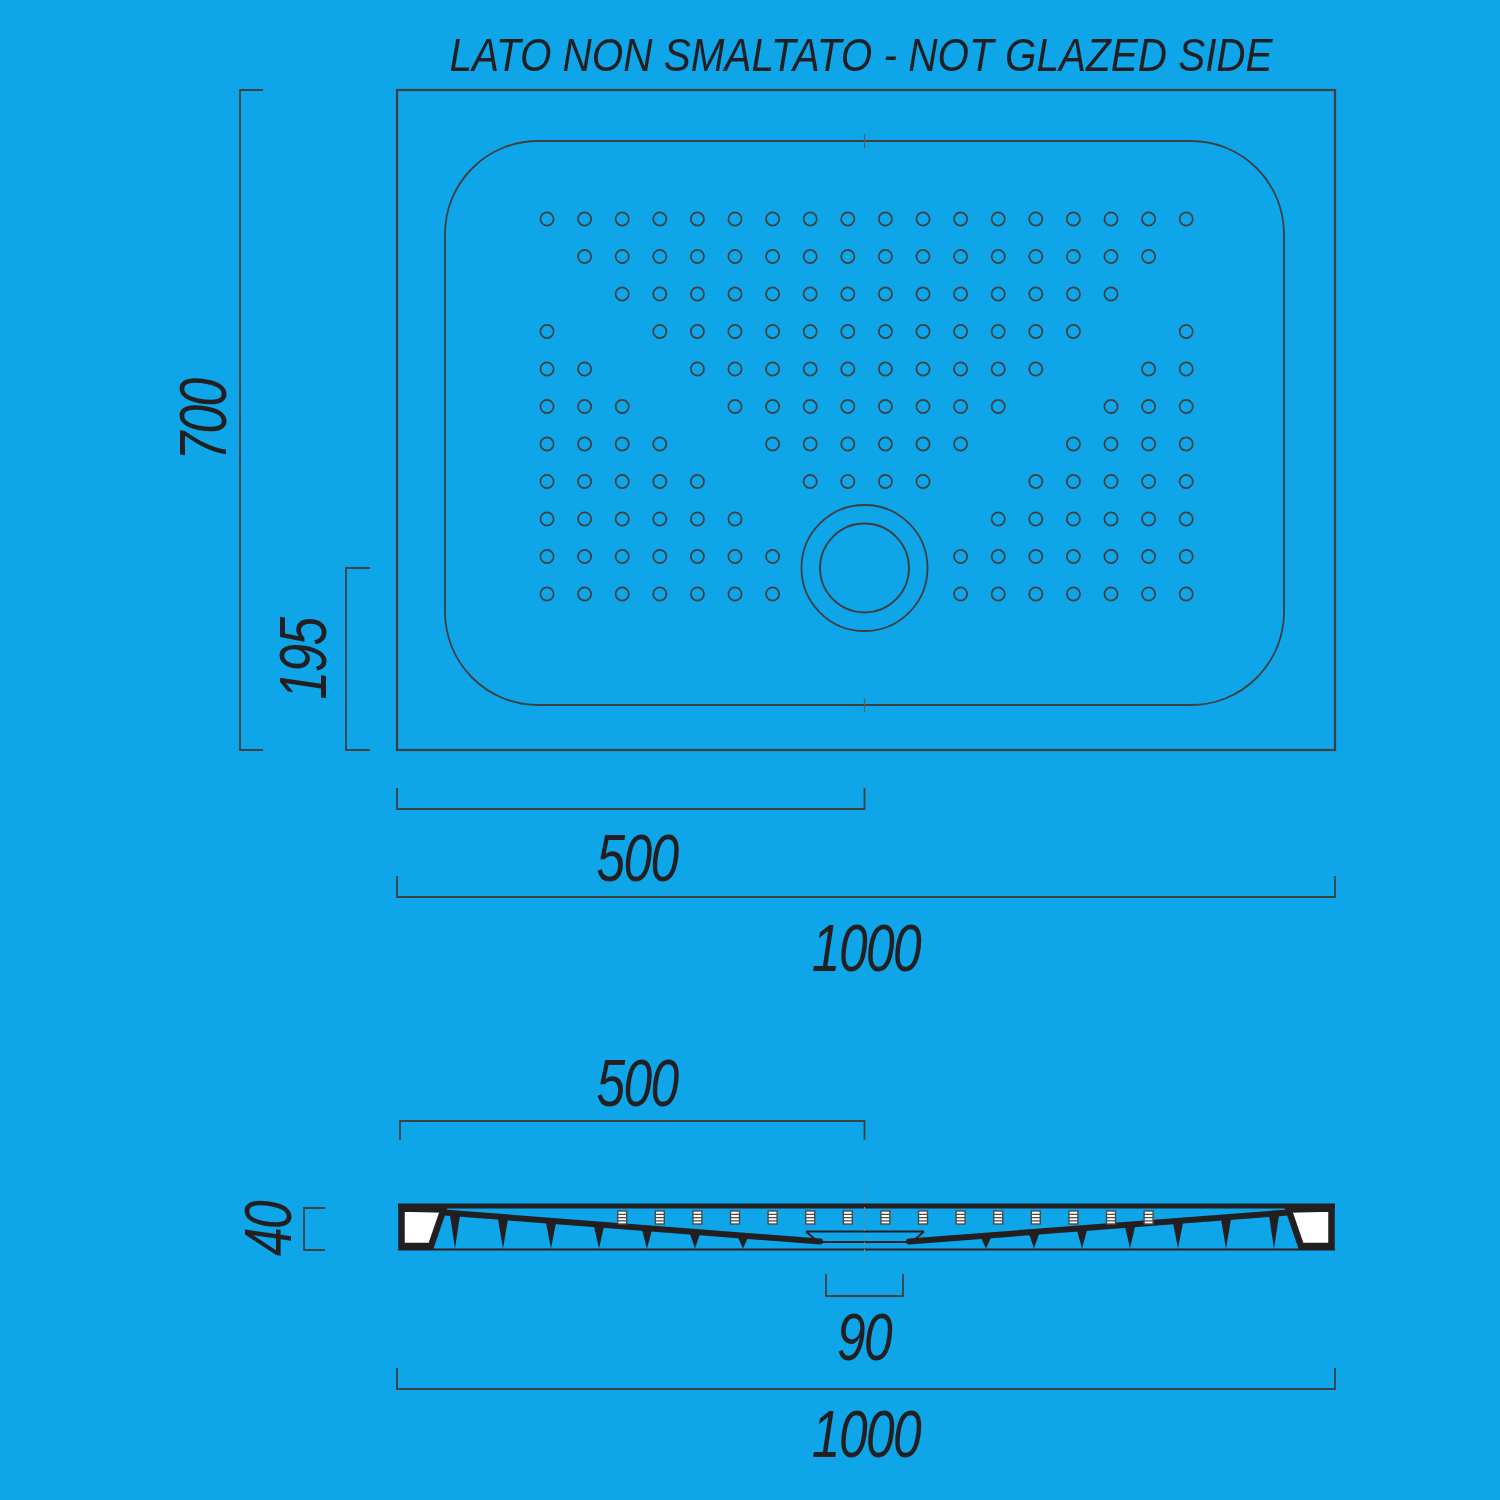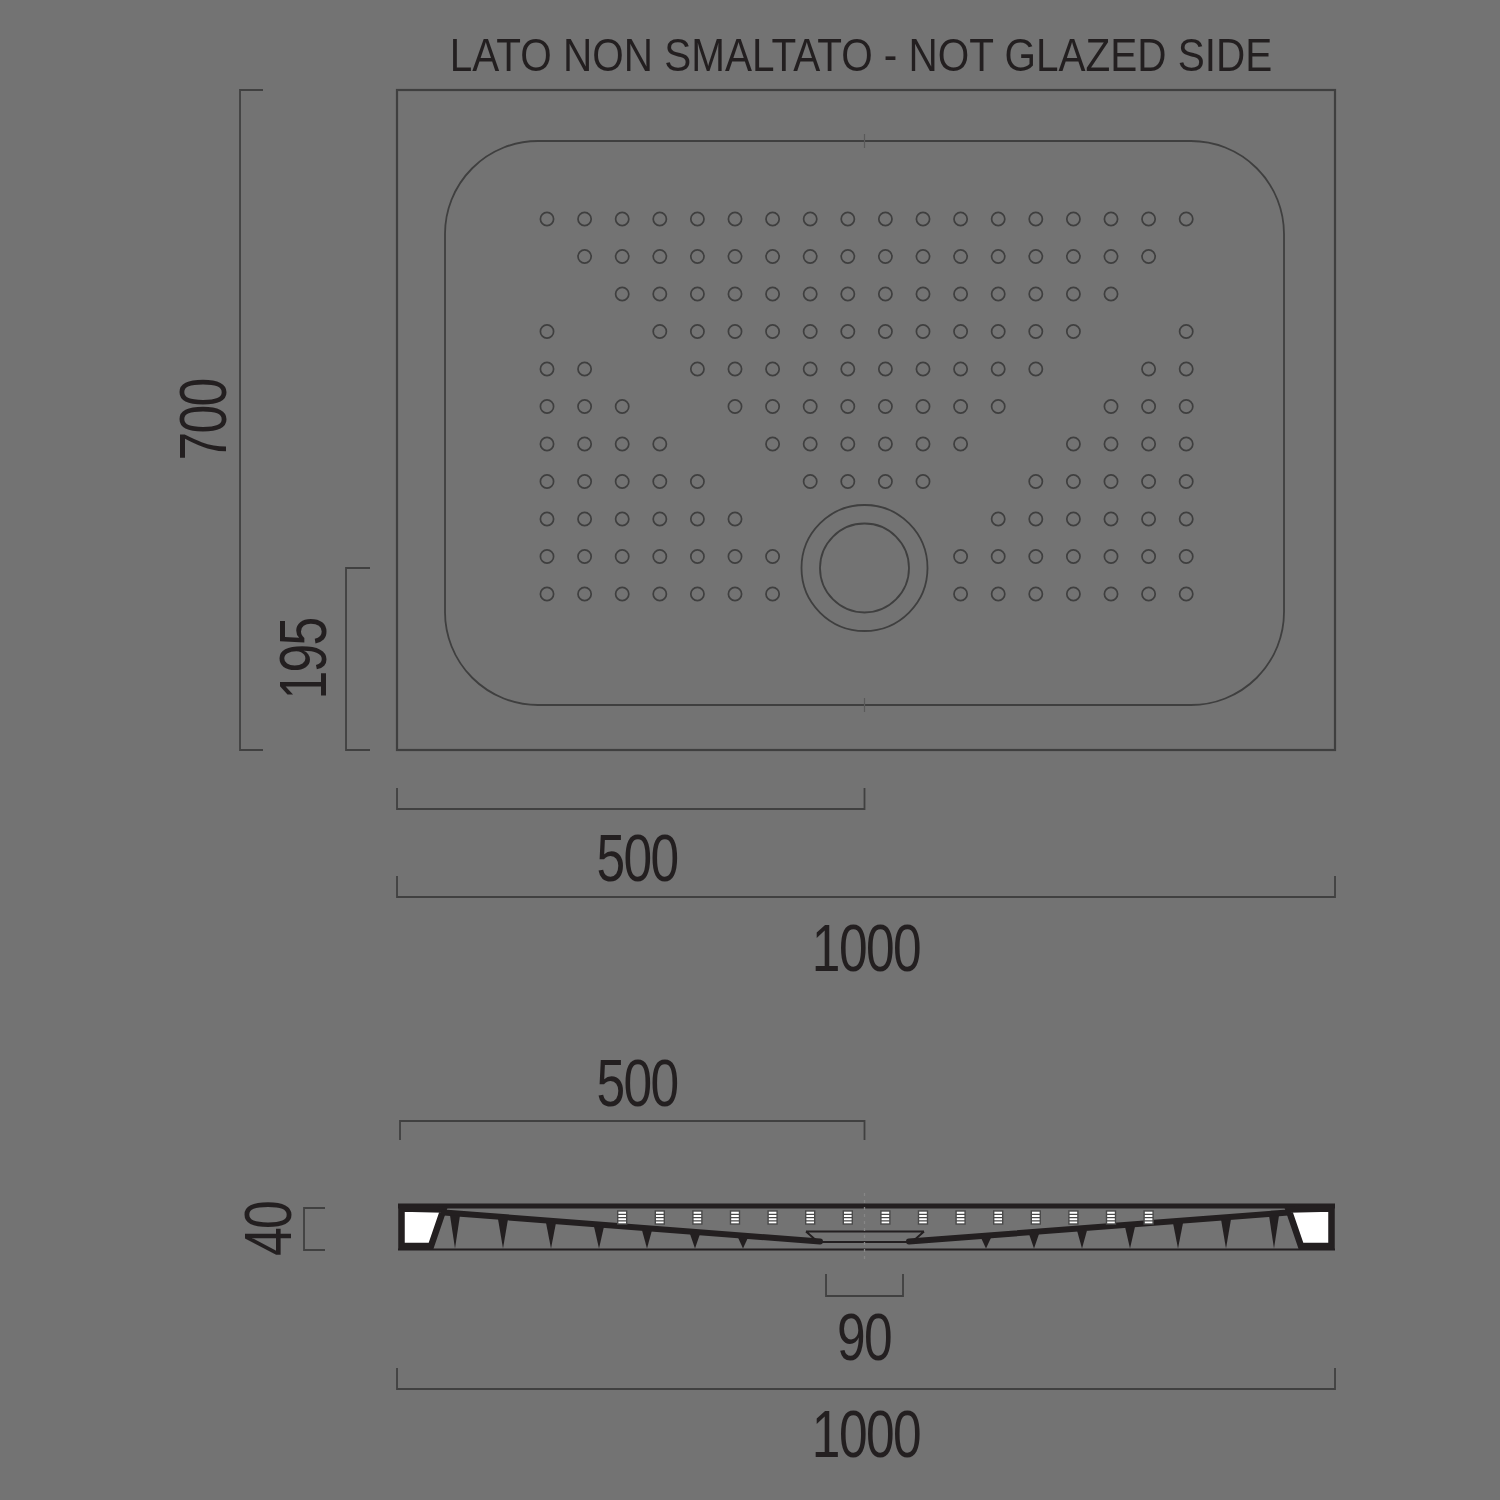--- a/index.html
+++ b/index.html
@@ -3,8 +3,8 @@
 <meta charset="utf-8">
 <style>
   html,body{margin:0;padding:0;background:#fff;}
-  .stage{position:relative;width:1500px;height:1500px;background:#737373;overflow:hidden;
-         font-family:"Liberation Sans",sans-serif;color:#231f20;}
+  .stage{position:relative;width:1500px;height:1500px;background:#0ea5e9;overflow:hidden;
+         font-family:"Liberation Sans",sans-serif;color:#231f20;font-style:italic;}
   .stage svg{position:absolute;left:0;top:0;}
   .title{position:absolute;white-space:nowrap;font-size:46px;font-weight:500;
          transform:translate(-50%,-50%) scaleX(0.88);letter-spacing:0;color:#231f20;}

